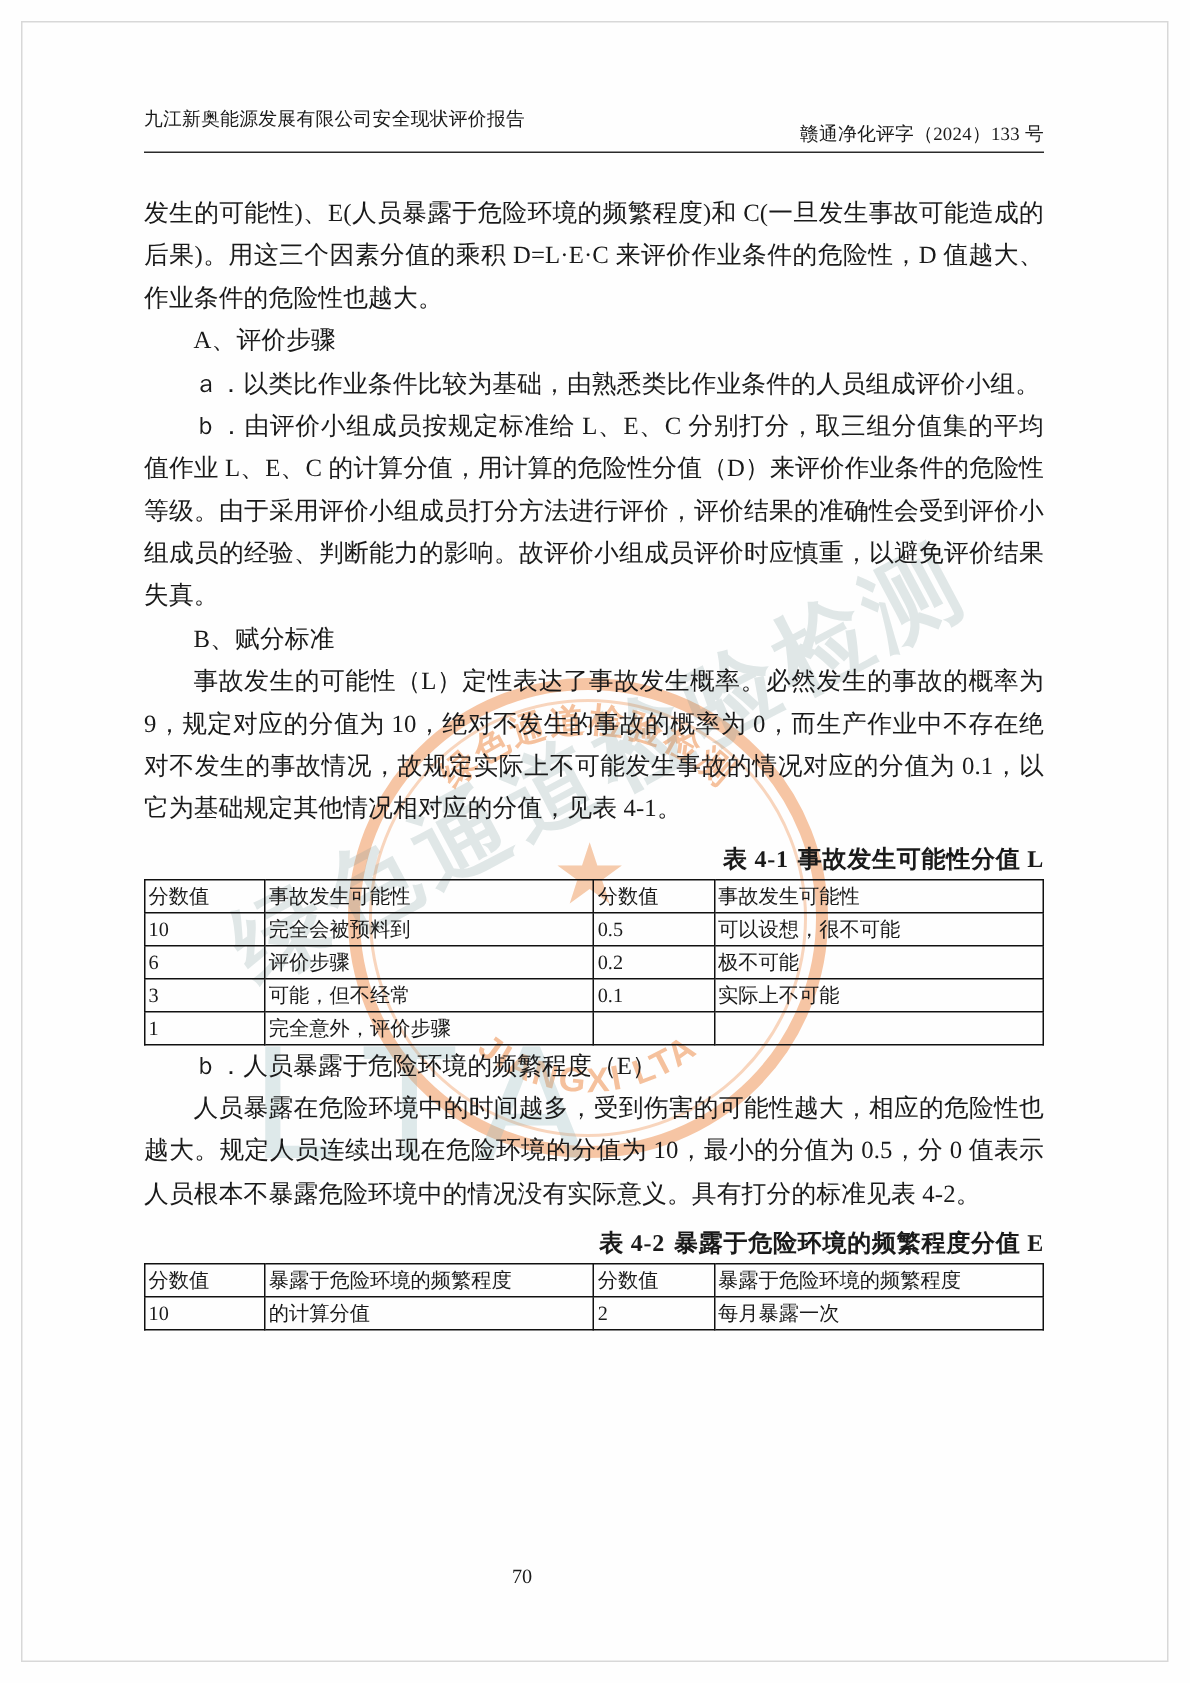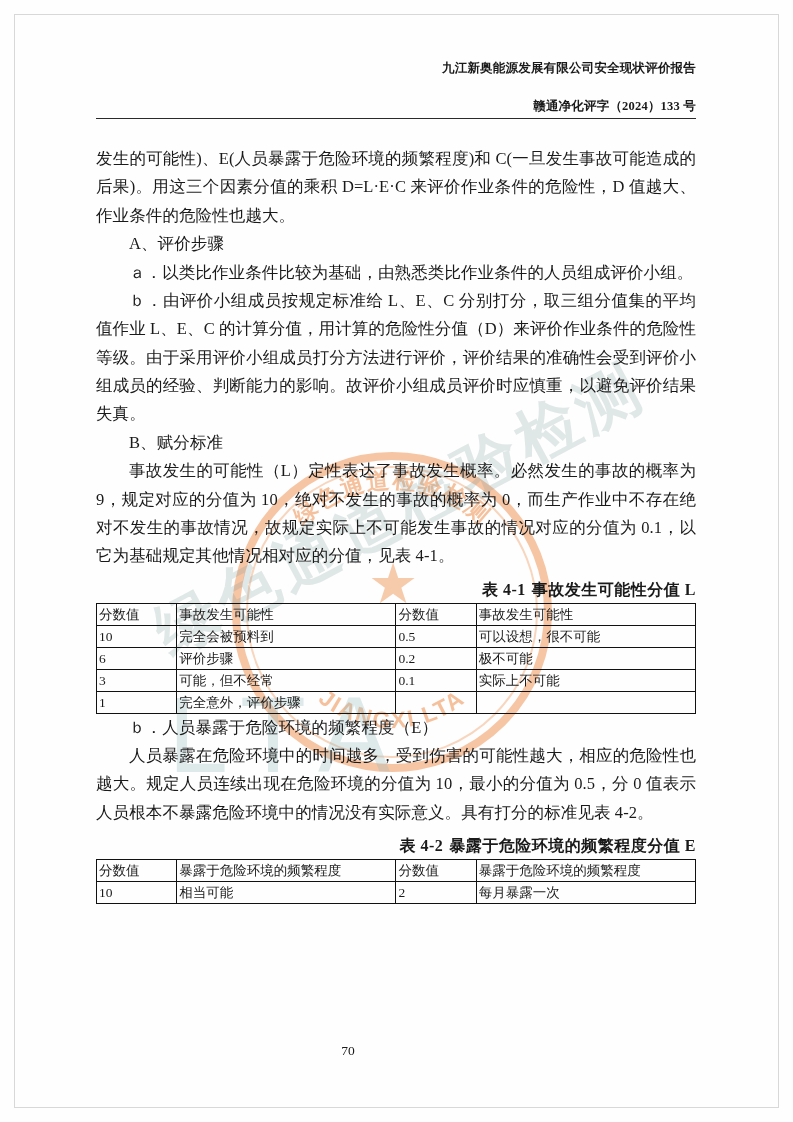--- a/index.html
+++ b/index.html
@@ -40,13 +40,12 @@
   .header {
     display: flex;
     justify-content: space-between;
-    align-items: flex-end;
+    align-items: center;
     font-size: 12.5px;
-    font-weight: bold;
+    font-weight: normal;
     padding-bottom: 3px;
     border-bottom: 1.2px solid #2a2a2a;
     letter-spacing: 0.2px;
-    flex-direction: column;
   }
   .header .left { white-space: nowrap; }
   .header .right { white-space: nowrap; margin-top: 21px; }

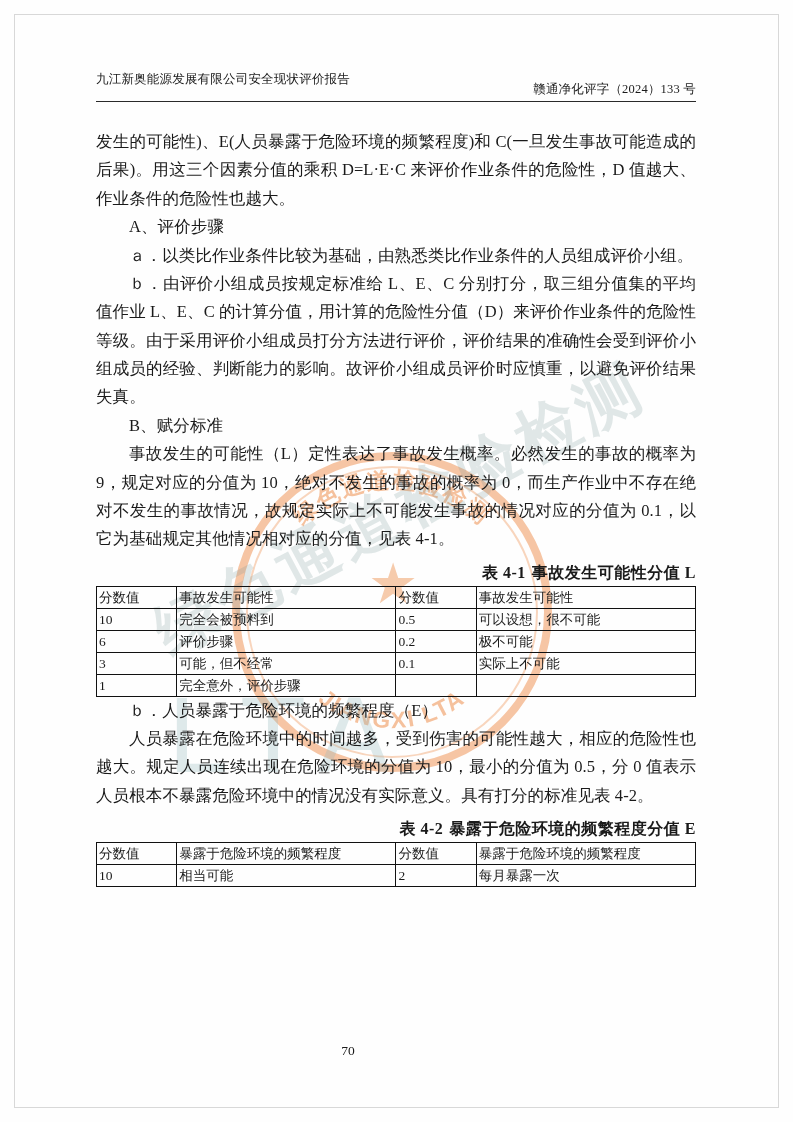--- a/index.html
+++ b/index.html
@@ -275,7 +275,7 @@
       </tr>
       <tr>
         <td class="c1">10</td>
-        <td class="c2">相当可能</td>
+        <td class="c2">的计算分值</td>
         <td class="c3">2</td>
         <td class="c4">每月暴露一次</td>
       </tr>

